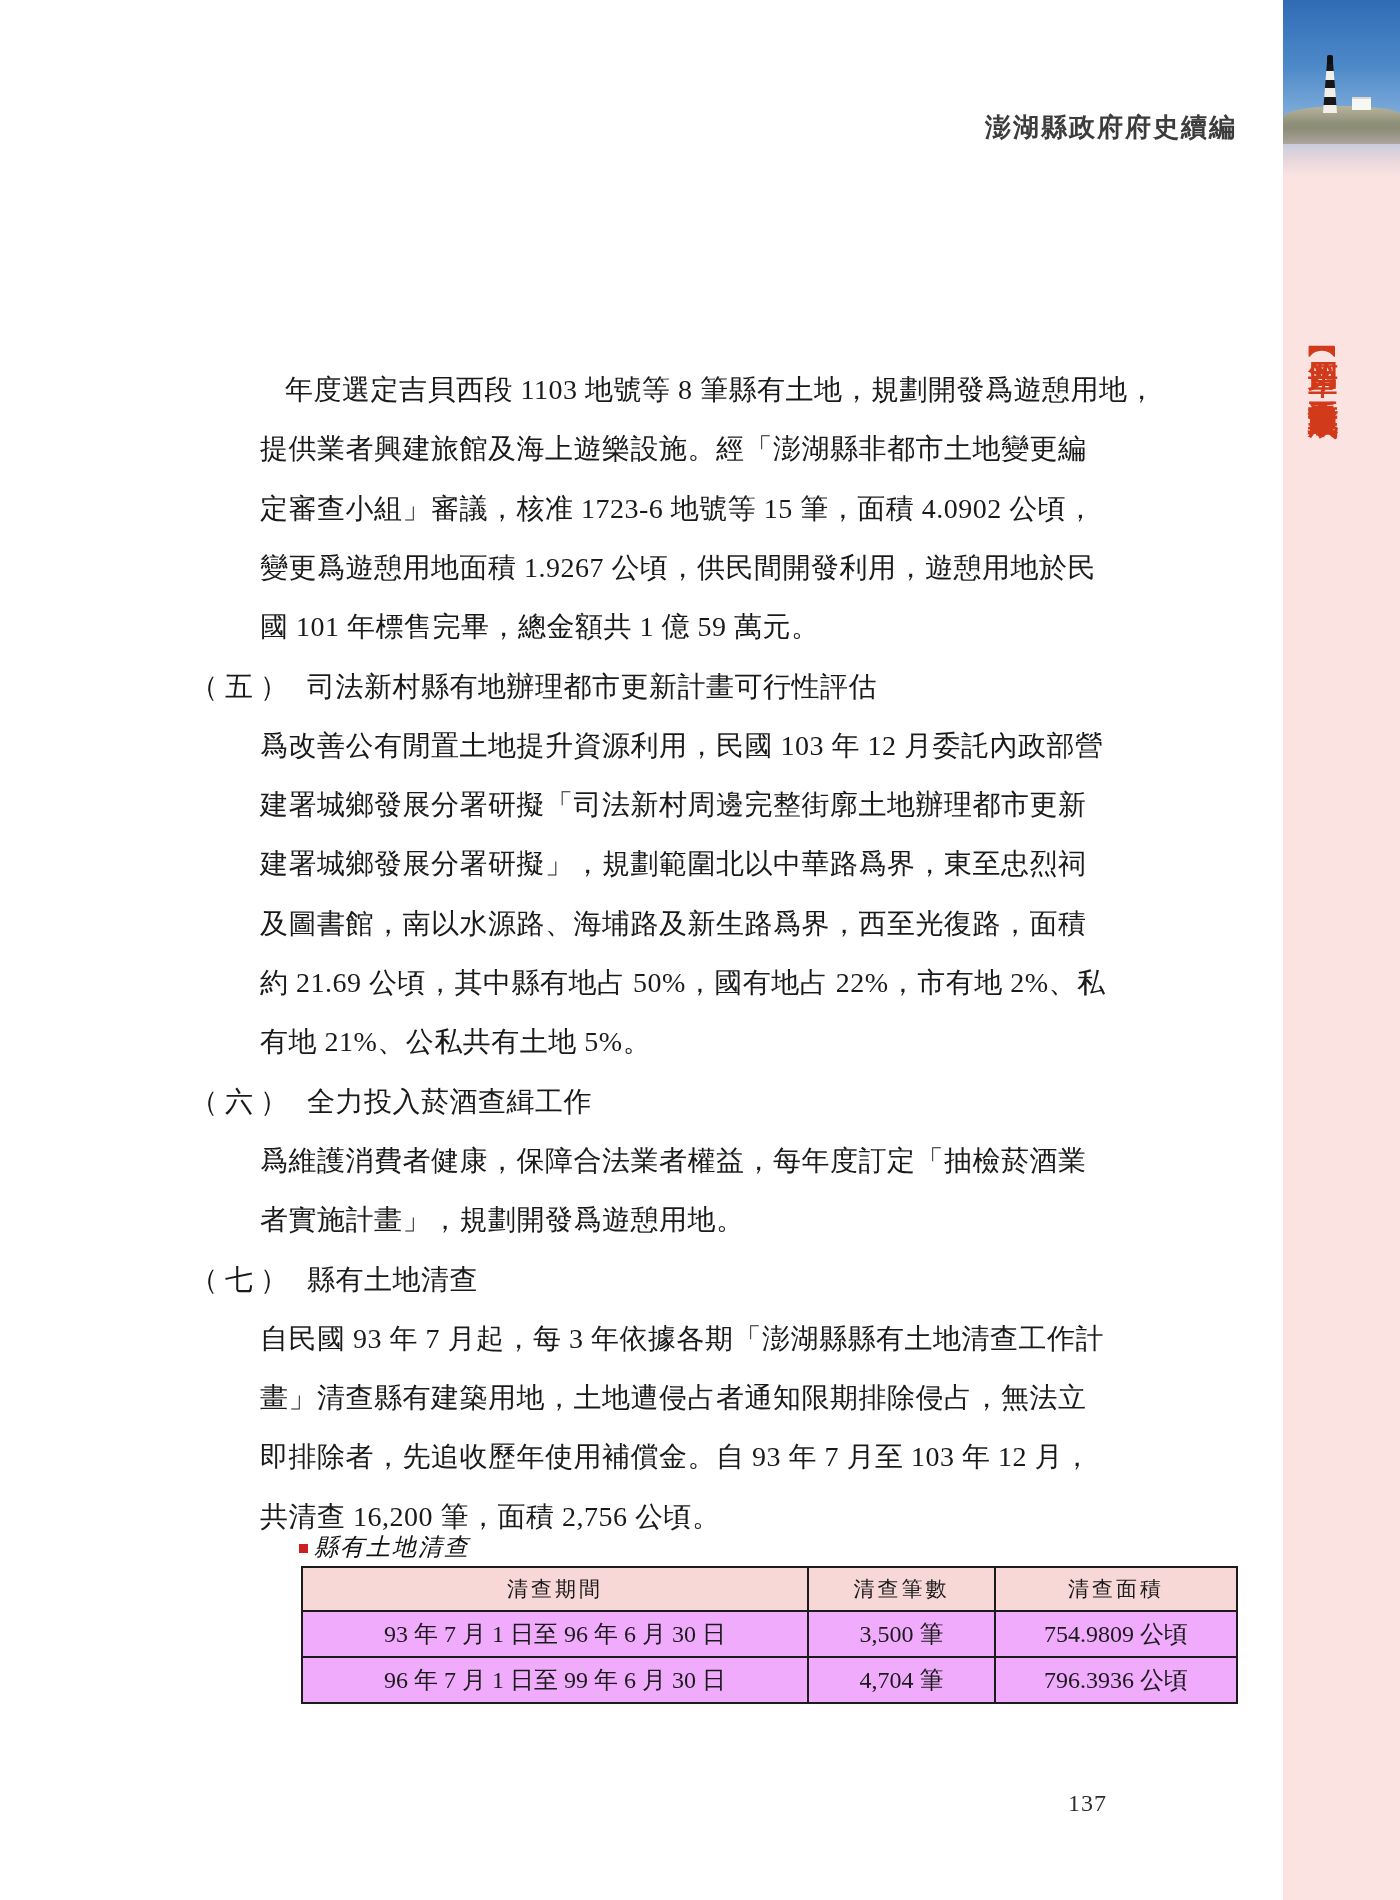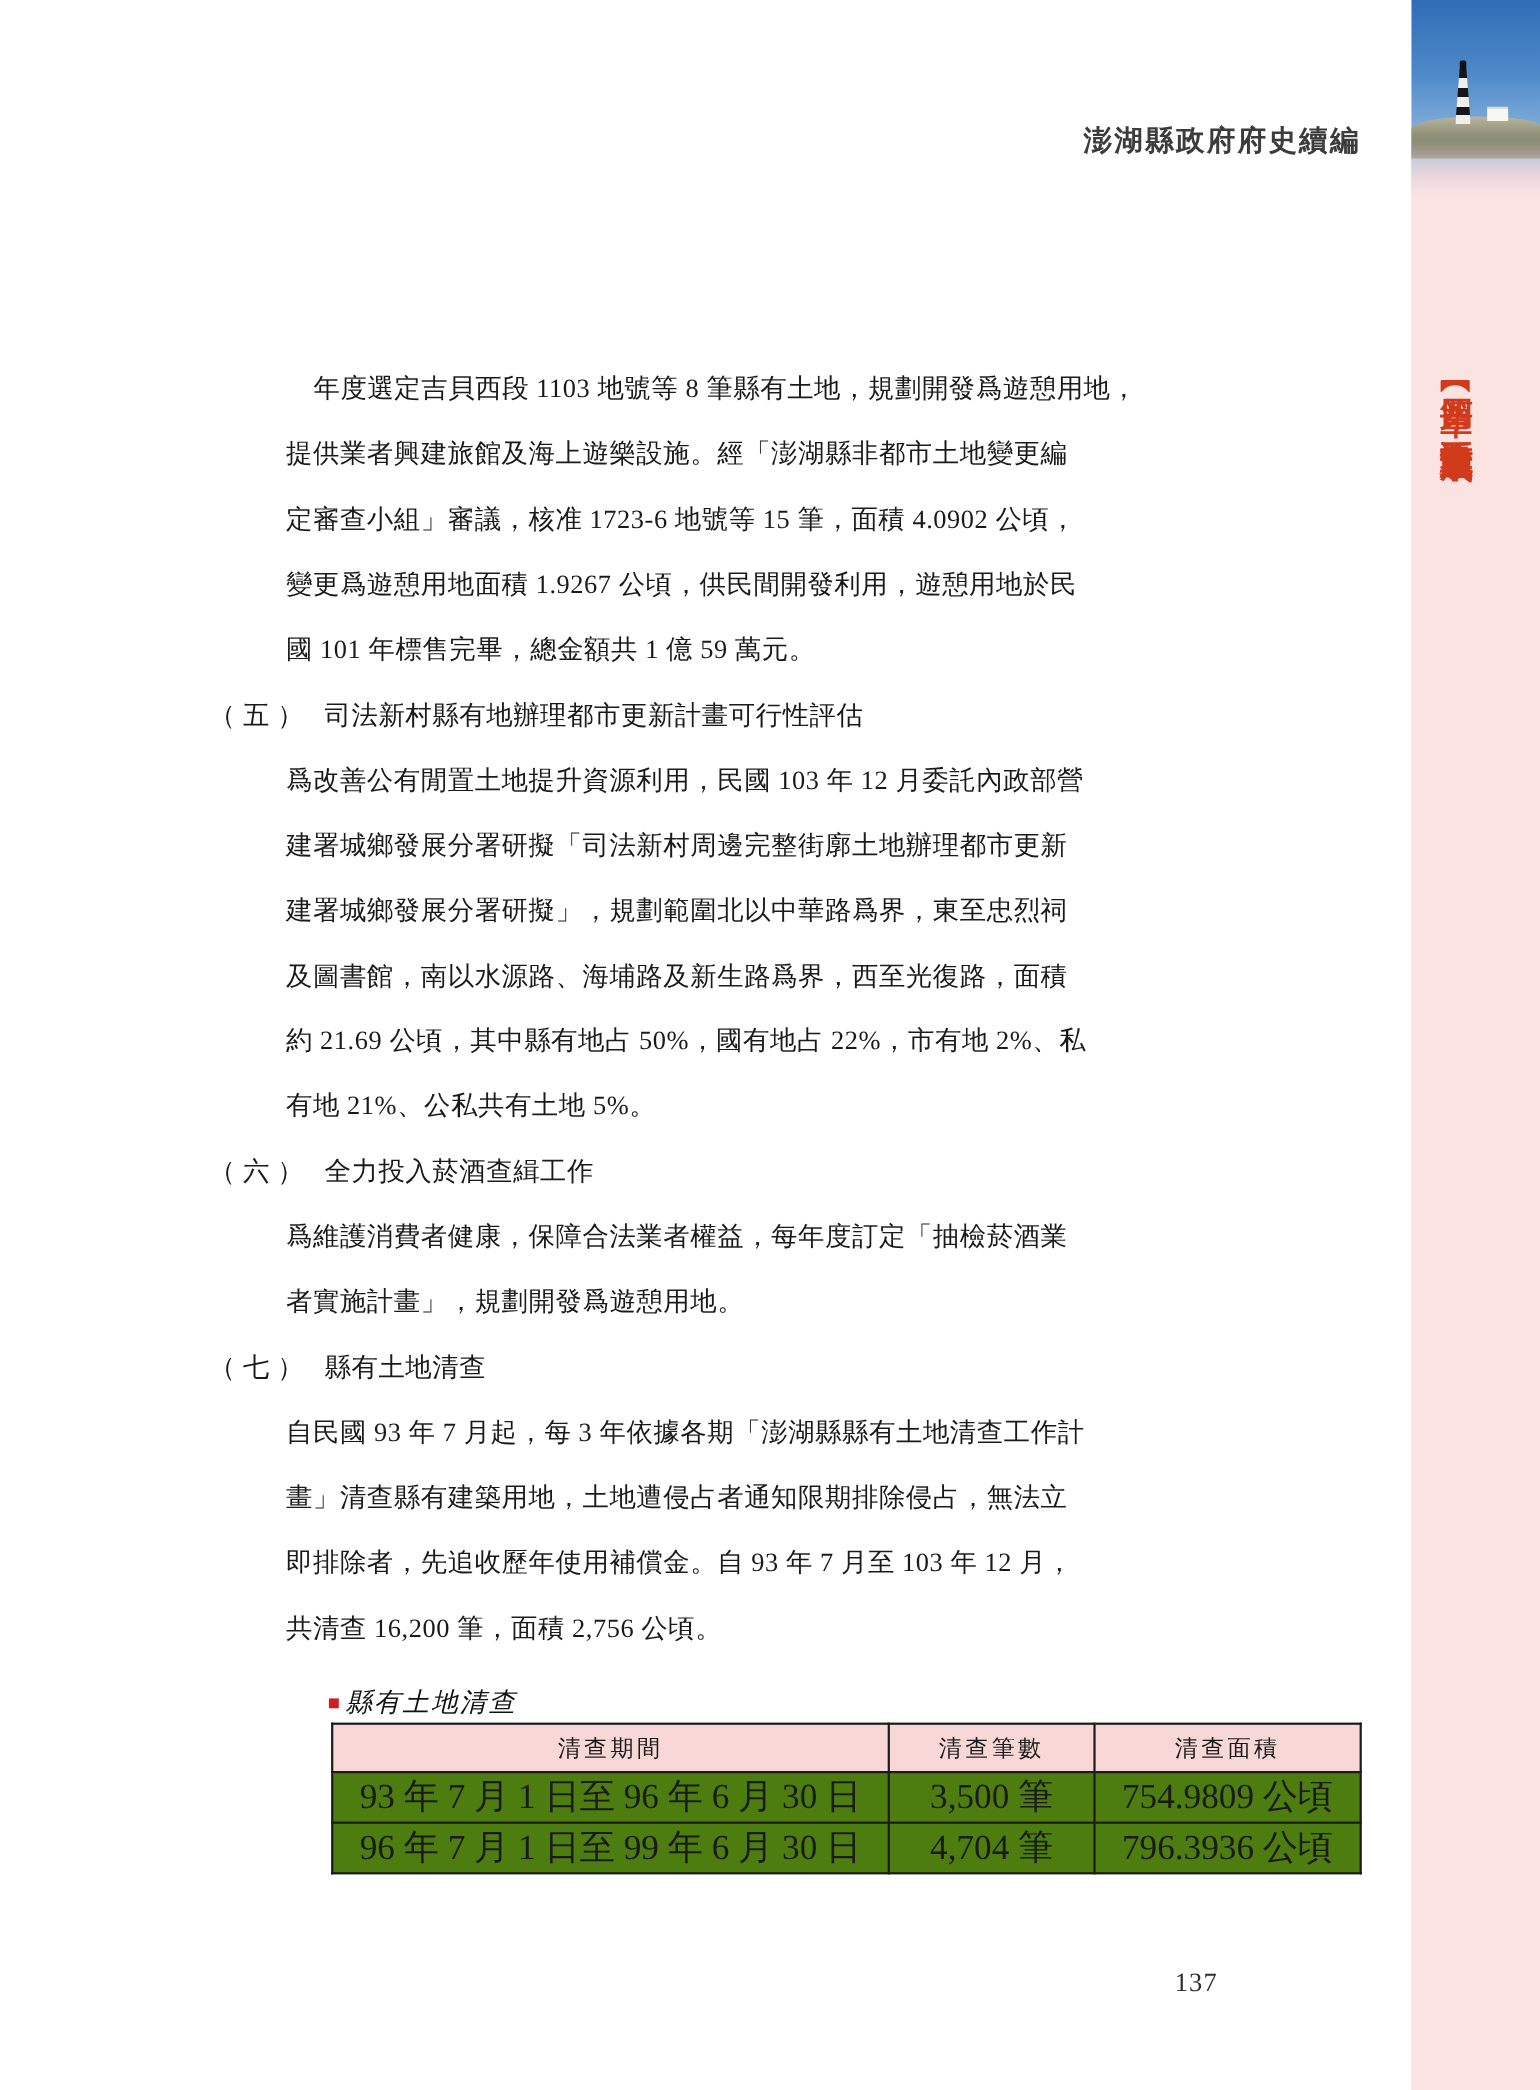--- a/index.html
+++ b/index.html
@@ -36,8 +36,8 @@
     font-size:30px;font-weight:600;color:#d23a1c;letter-spacing:2px;line-height:42px;
   }
   
-  #body-lines .line{position:absolute;font-size:24px;line-height:40px;height:40px;
-    letter-spacing:.5px;white-space:nowrap;}
+  #body-lines .line{position:absolute;font-size:28px;line-height:40px;height:40px;
+    letter-spacing:.5px;white-space:nowrap;margin-top:36px;}
   #body-lines .line .marker{letter-spacing:7px;margin-right:12px;}
   
   .bullet-row{position:absolute;left:299px;top:1531px;height:32px;display:flex;align-items:center;}

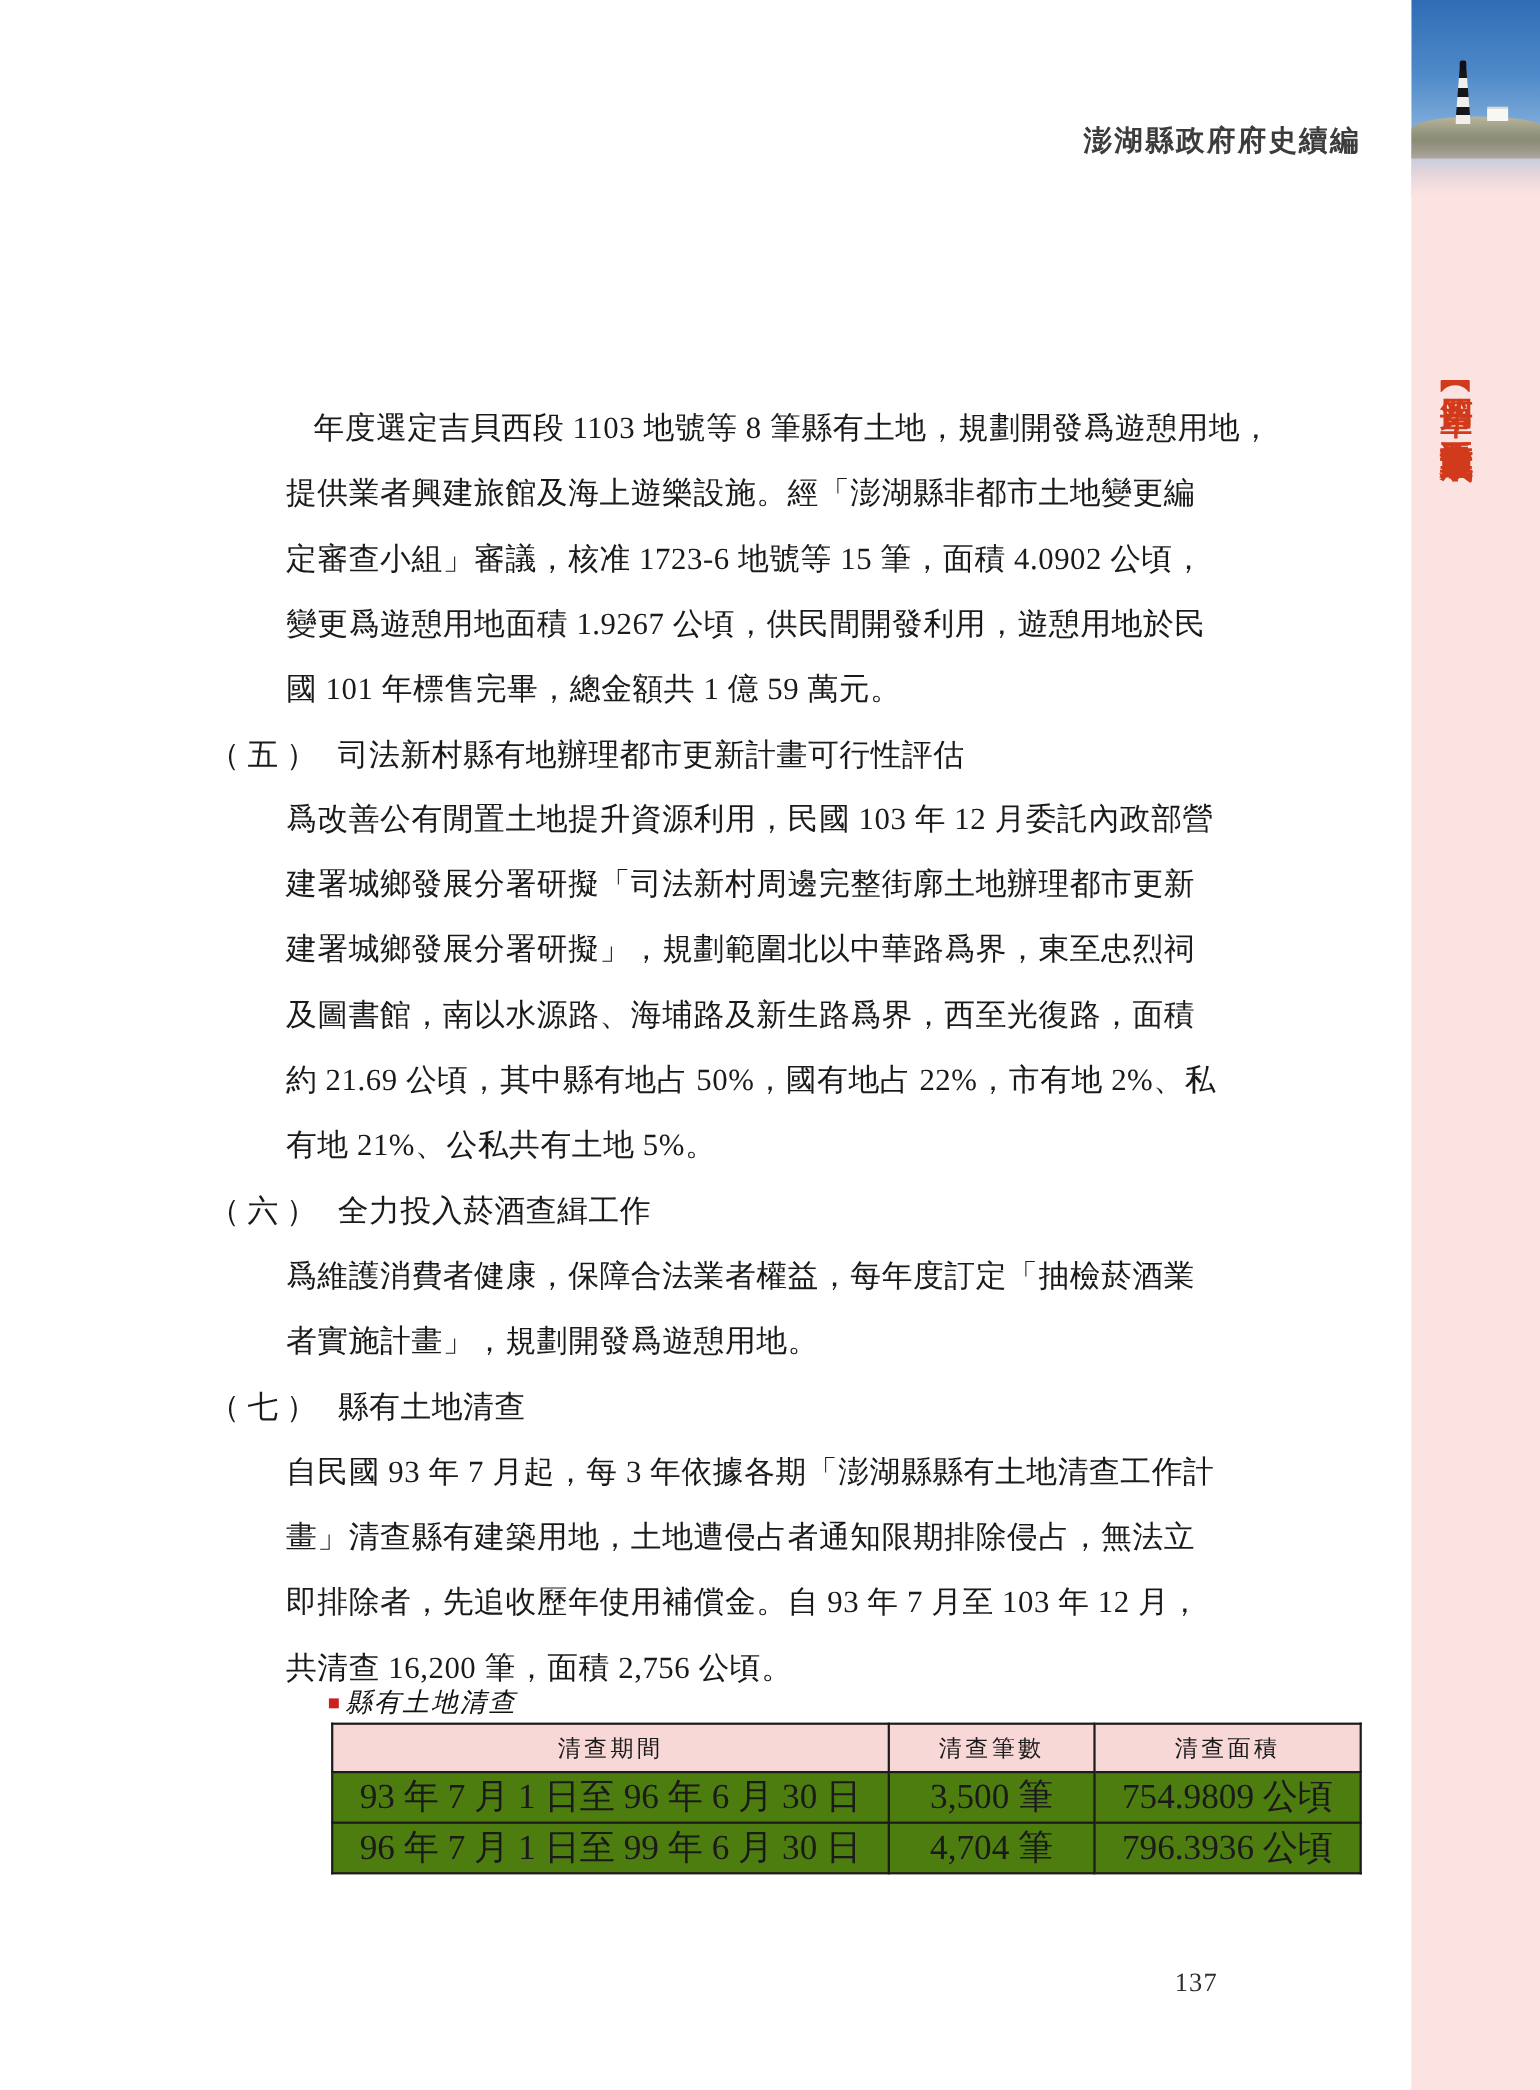--- a/index.html
+++ b/index.html
@@ -49,7 +49,7 @@
     border:2px solid #1b1b1b;text-align:center;vertical-align:middle;
     font-weight:normal;padding:0;}
   table.survey th{background:#f8d7d7;font-size:21px;height:42px;letter-spacing:3px;}
-  table.survey td{font-size:32px;height:44px;background:#4d7c0f;}
+  table.survey td{font-size:24px;height:44px;background:#f0abfc;}
   
   .page-number{position:absolute;left:1068px;top:1790px;font-size:24px;color:#2e2e2e;letter-spacing:1px;}
 </style>

